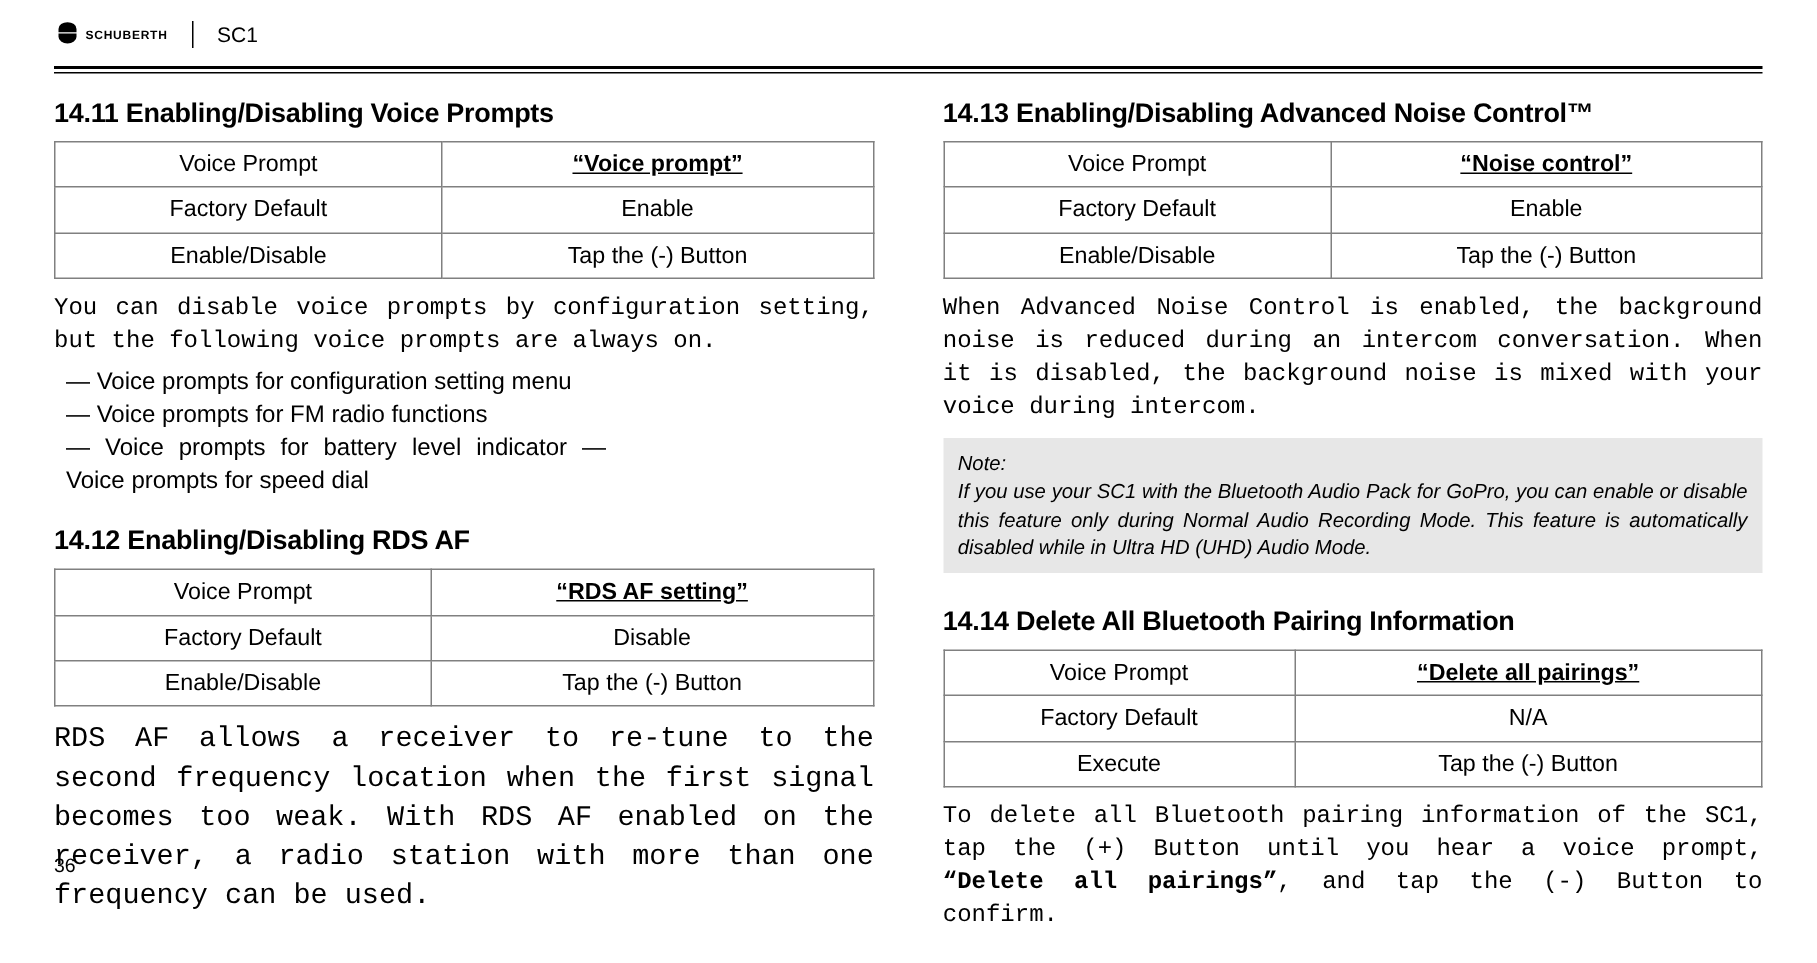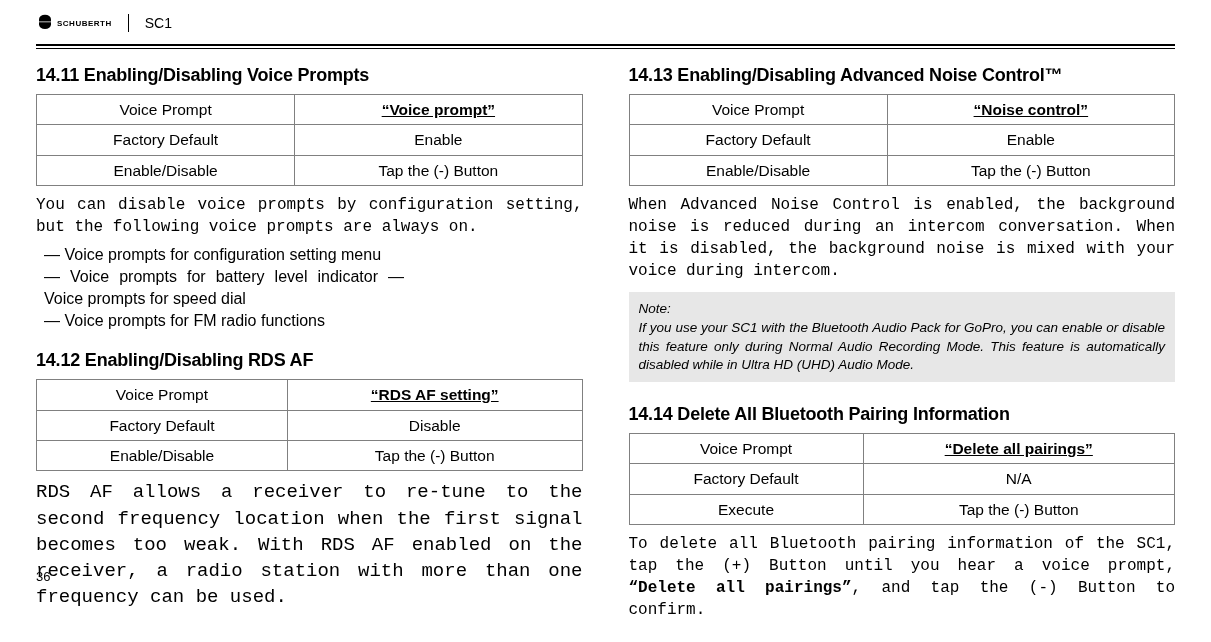--- a/index.html
+++ b/index.html
@@ -74,8 +74,8 @@
         <p class="para">You can disable voice prompts by configuration setting, but the following voice prompts are always on.</p>
         <div class="list">
           <div class="item">— Voice prompts for configuration setting menu</div>
+          <div class="item">— Voice prompts for FM radio functions</div>
           <div class="item" style="max-width:360px;">— Voice prompts for battery level indicator — Voice prompts for speed dial</div>
-          <div class="item">— Voice prompts for FM radio functions</div>
         </div>
       </div>
 

